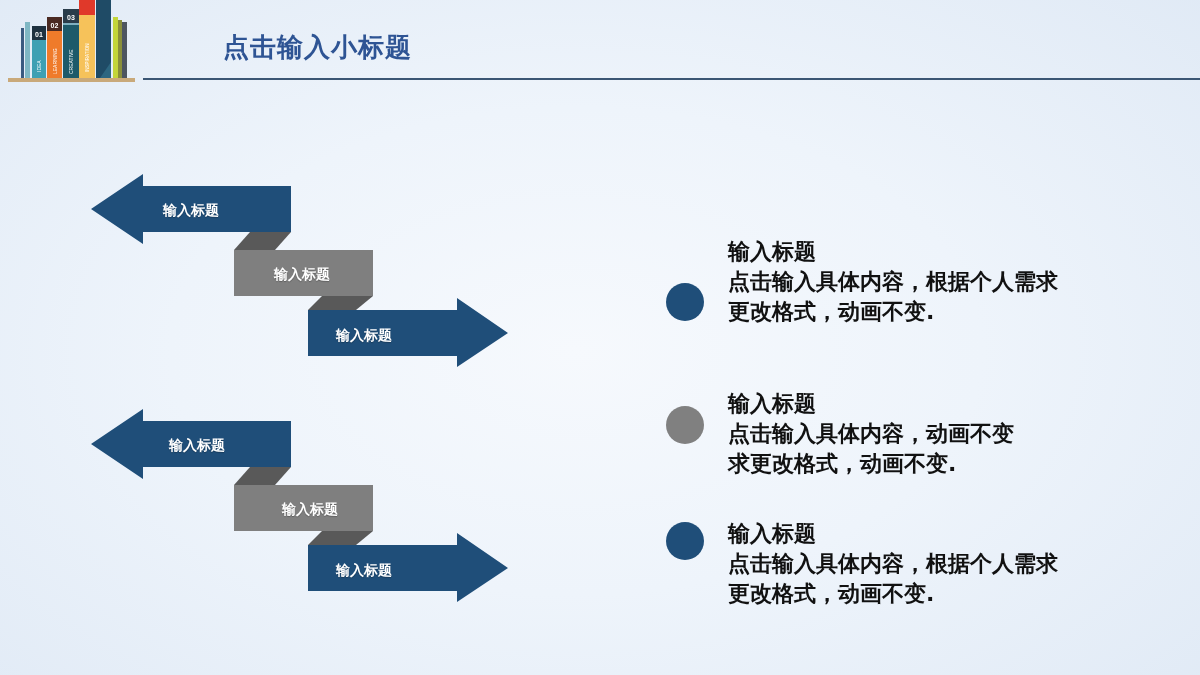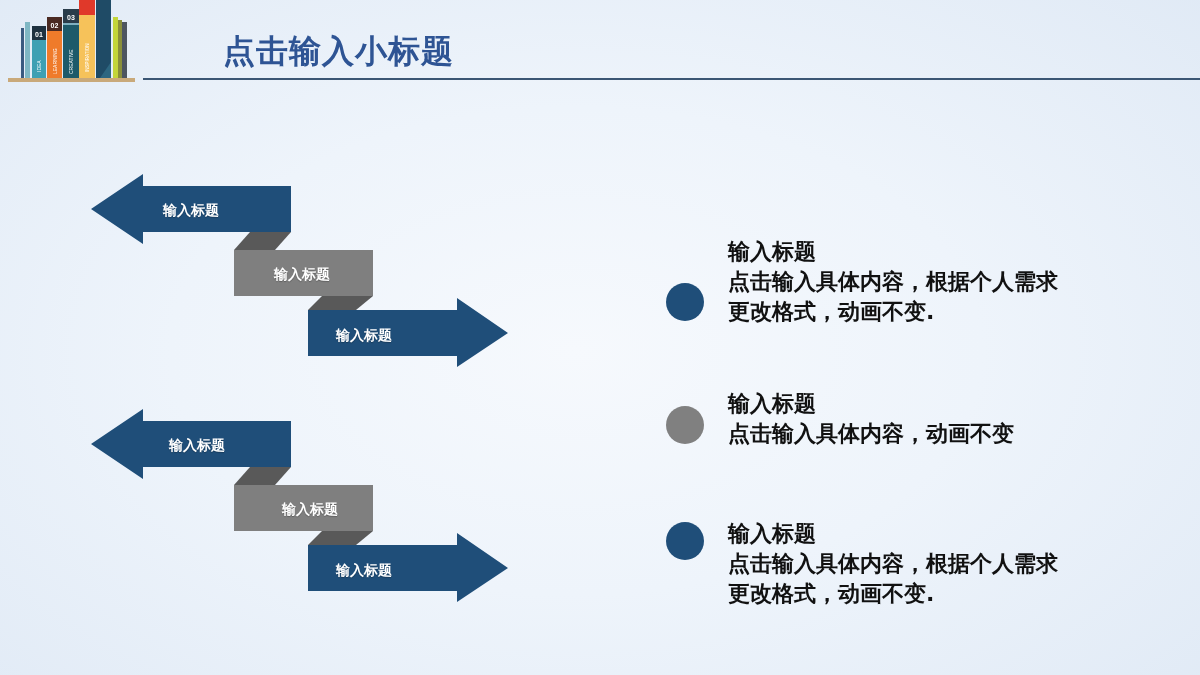--- a/index.html
+++ b/index.html
@@ -10,7 +10,7 @@
   }
   .abs { position: absolute; }
   .page-title {
-    left: 223px; top: 30px; font-size: 32px; font-weight: bold;
+    left: 223px; top: 30px; font-size: 26px; font-weight: bold;
     color: #2e5494; letter-spacing: 1px; white-space: nowrap;
   }
   .header-rule {

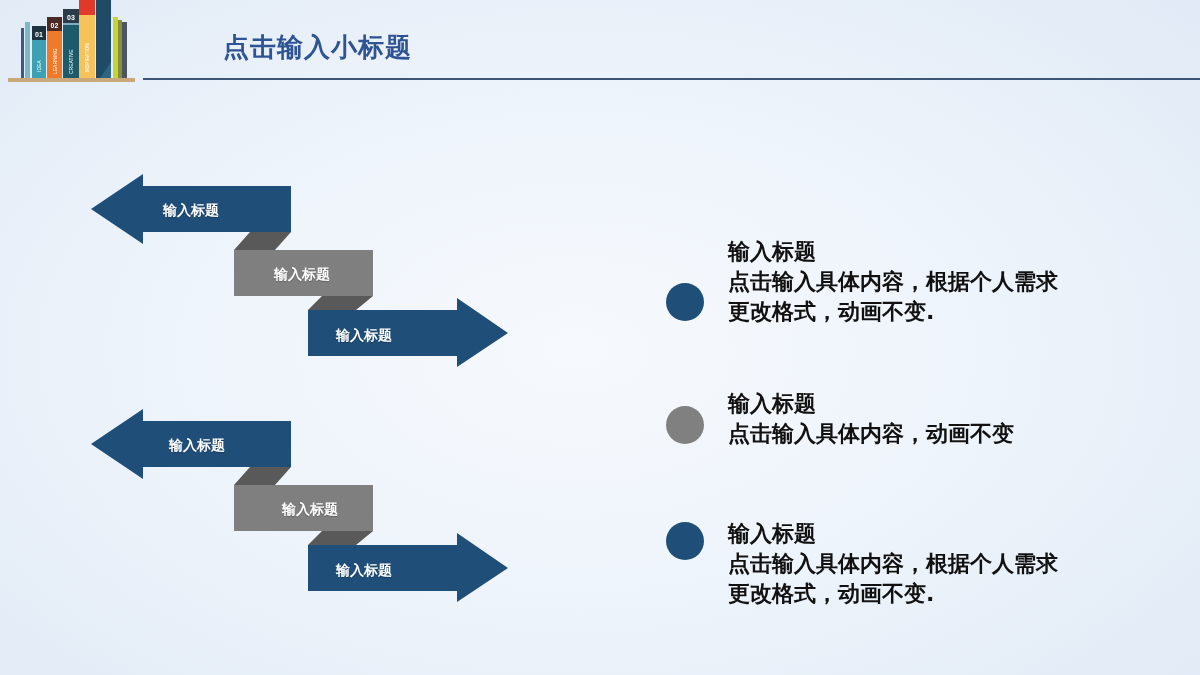--- a/index.html
+++ b/index.html
@@ -111,6 +111,7 @@
 <div class="text-block" style="top:389px;">
   <div>输入标题</div>
   <div>点击输入具体内容，动画不变</div>
+  <div>求更改格式，动画不变.</div>
 </div>
 
 <div class="text-block" style="top:519px;">

